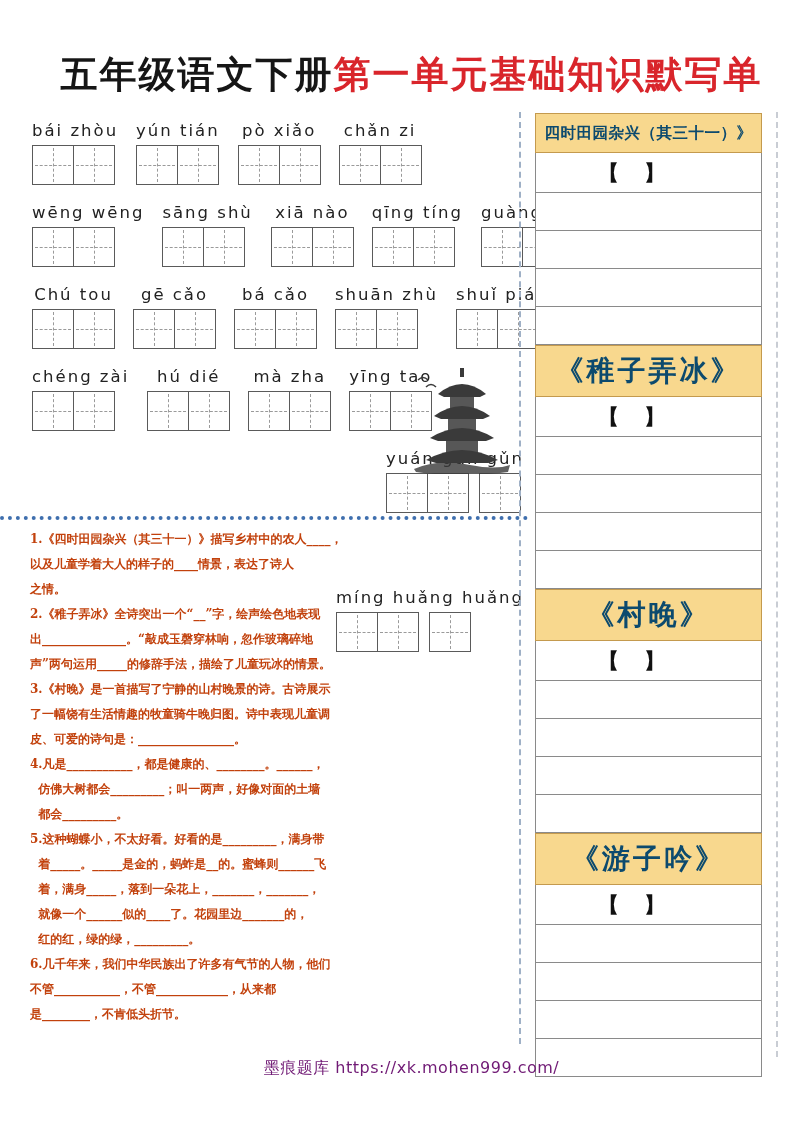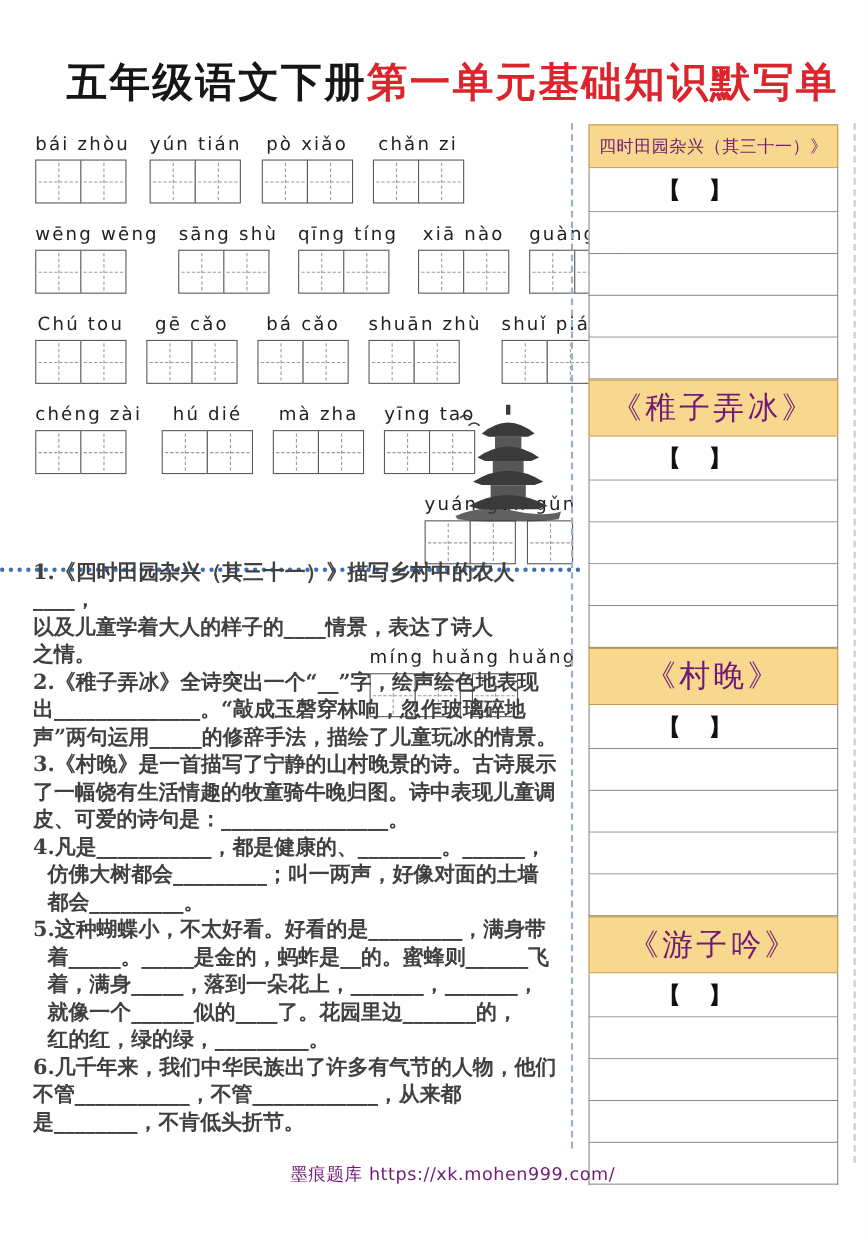--- a/index.html
+++ b/index.html
@@ -55,7 +55,7 @@
   .right-col{position:absolute;left:535px;top:113px;width:227px;font-family:"DejaVu Serif","Liberation Serif",serif;}
   .section-header{
     background:#f8d88e;border:1px solid #c49a4e;
-    color:#701a75;font-weight:normal;text-align:right;
+    color:#0c4a6e;font-weight:bold;text-align:right;
     display:flex;align-items:center;justify-content:center;
     box-sizing:border-box;
   }

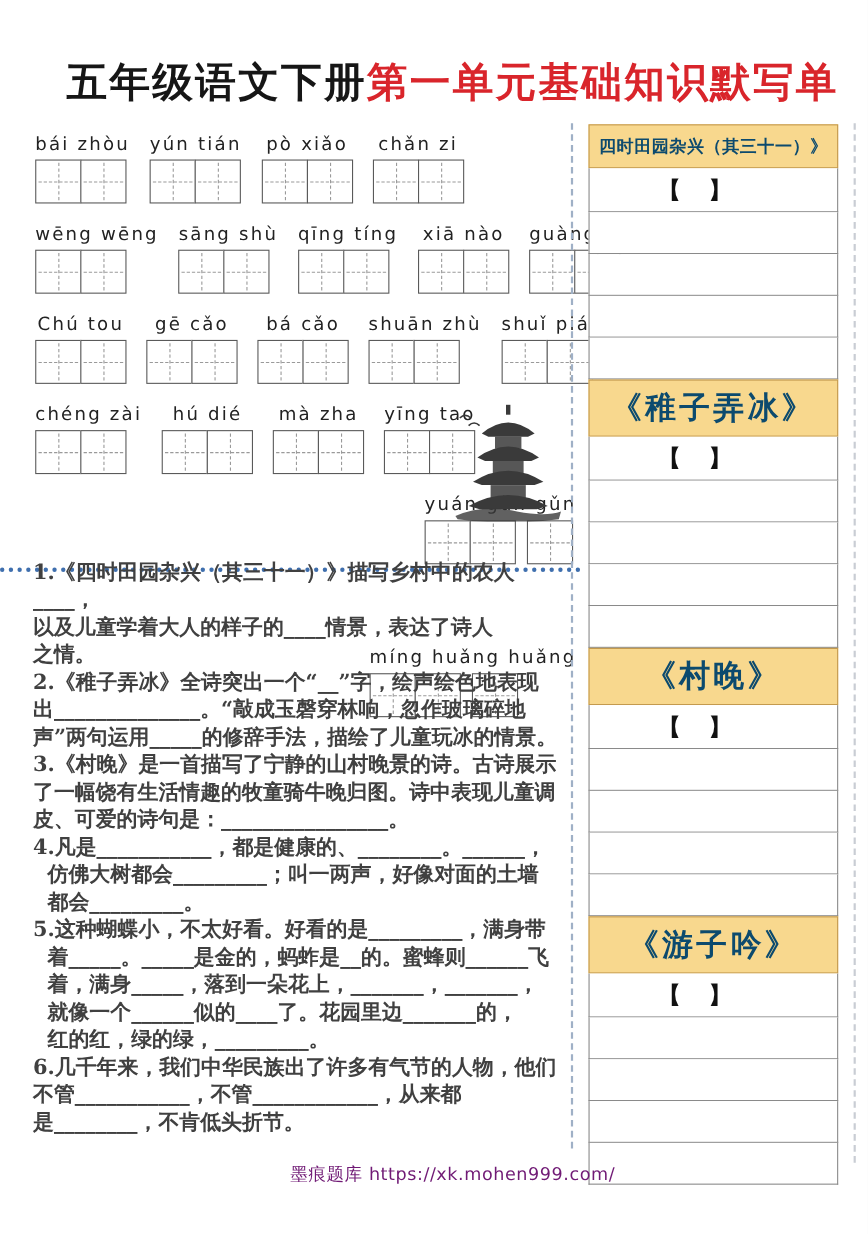--- a/index.html
+++ b/index.html
@@ -145,16 +145,16 @@
           </div>
         </div>
         <div class="pgroup">
+          <div class="plabel">xiā nào</div>
+          <div class="pboxes">
+            <div class="pair">
+              <div class="cell"></div>
+              <div class="cell"></div>
+            </div>
+          </div>
+        </div>
+        <div class="pgroup">
           <div class="plabel">qīng tíng</div>
-          <div class="pboxes">
-            <div class="pair">
-              <div class="cell"></div>
-              <div class="cell"></div>
-            </div>
-          </div>
-        </div>
-        <div class="pgroup">
-          <div class="plabel">xiā nào</div>
           <div class="pboxes">
             <div class="pair">
               <div class="cell"></div>

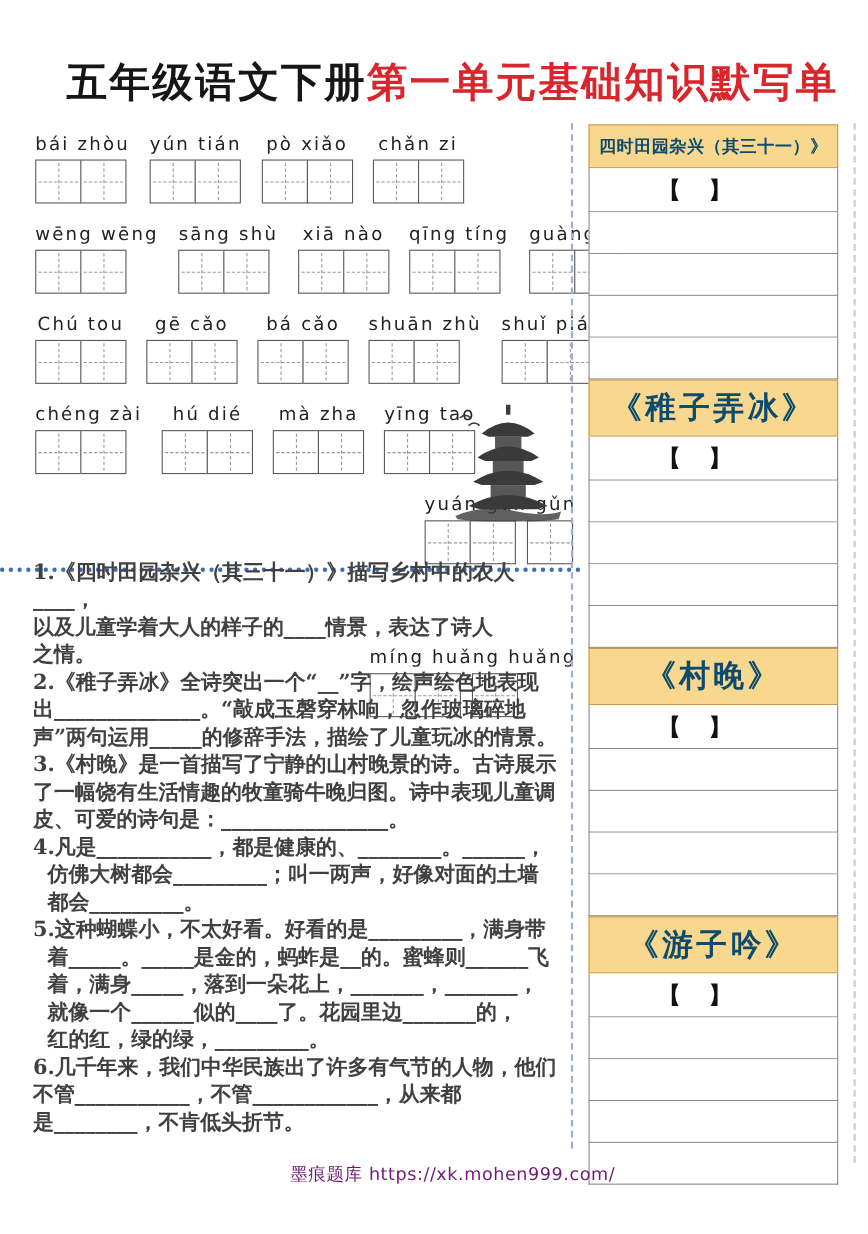--- a/index.html
+++ b/index.html
@@ -46,9 +46,9 @@
   .h-dotted{position:absolute;left:0;top:516px;width:528px;border-top:4px dotted #3f6fae;}
   
   .questions{
-    position:absolute;left:30px;top:508px;width:492px;
+    position:absolute;left:30px;top:527px;width:492px;
     font-family:"DejaVu Serif","Liberation Serif",serif;font-weight:bold;
-    font-size:19px;line-height:25px;color:#404040;
+    font-size:12px;line-height:25px;color:#c2410c;
   }
   .questions p{margin:0;white-space:pre-wrap;}
   

